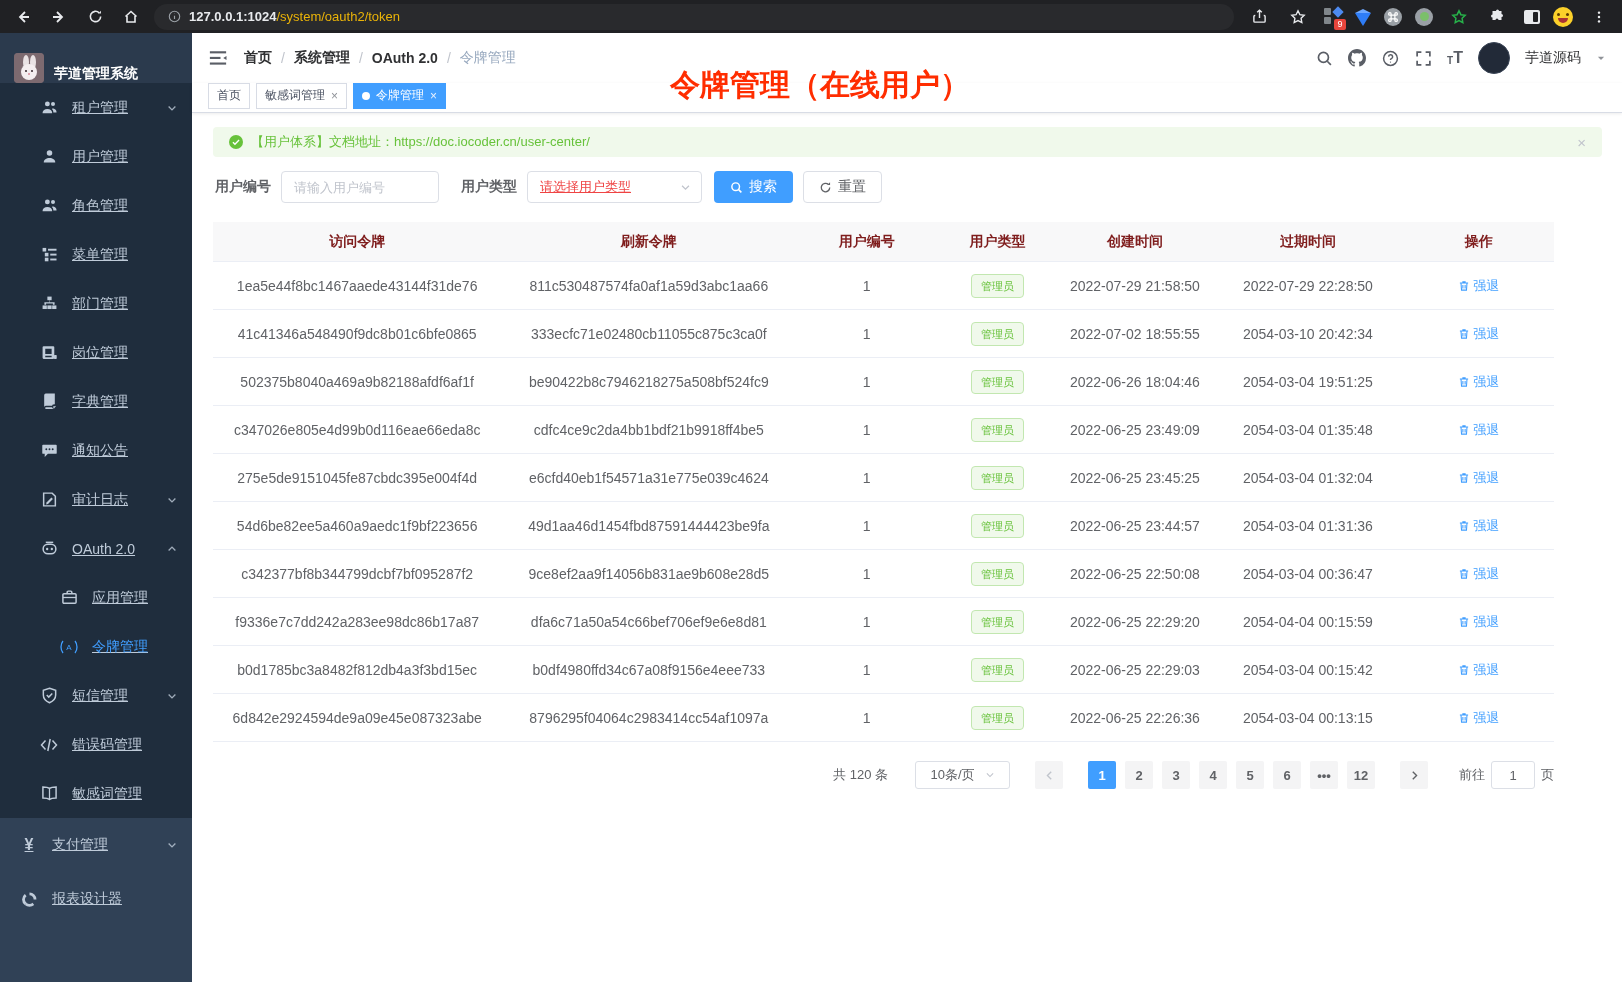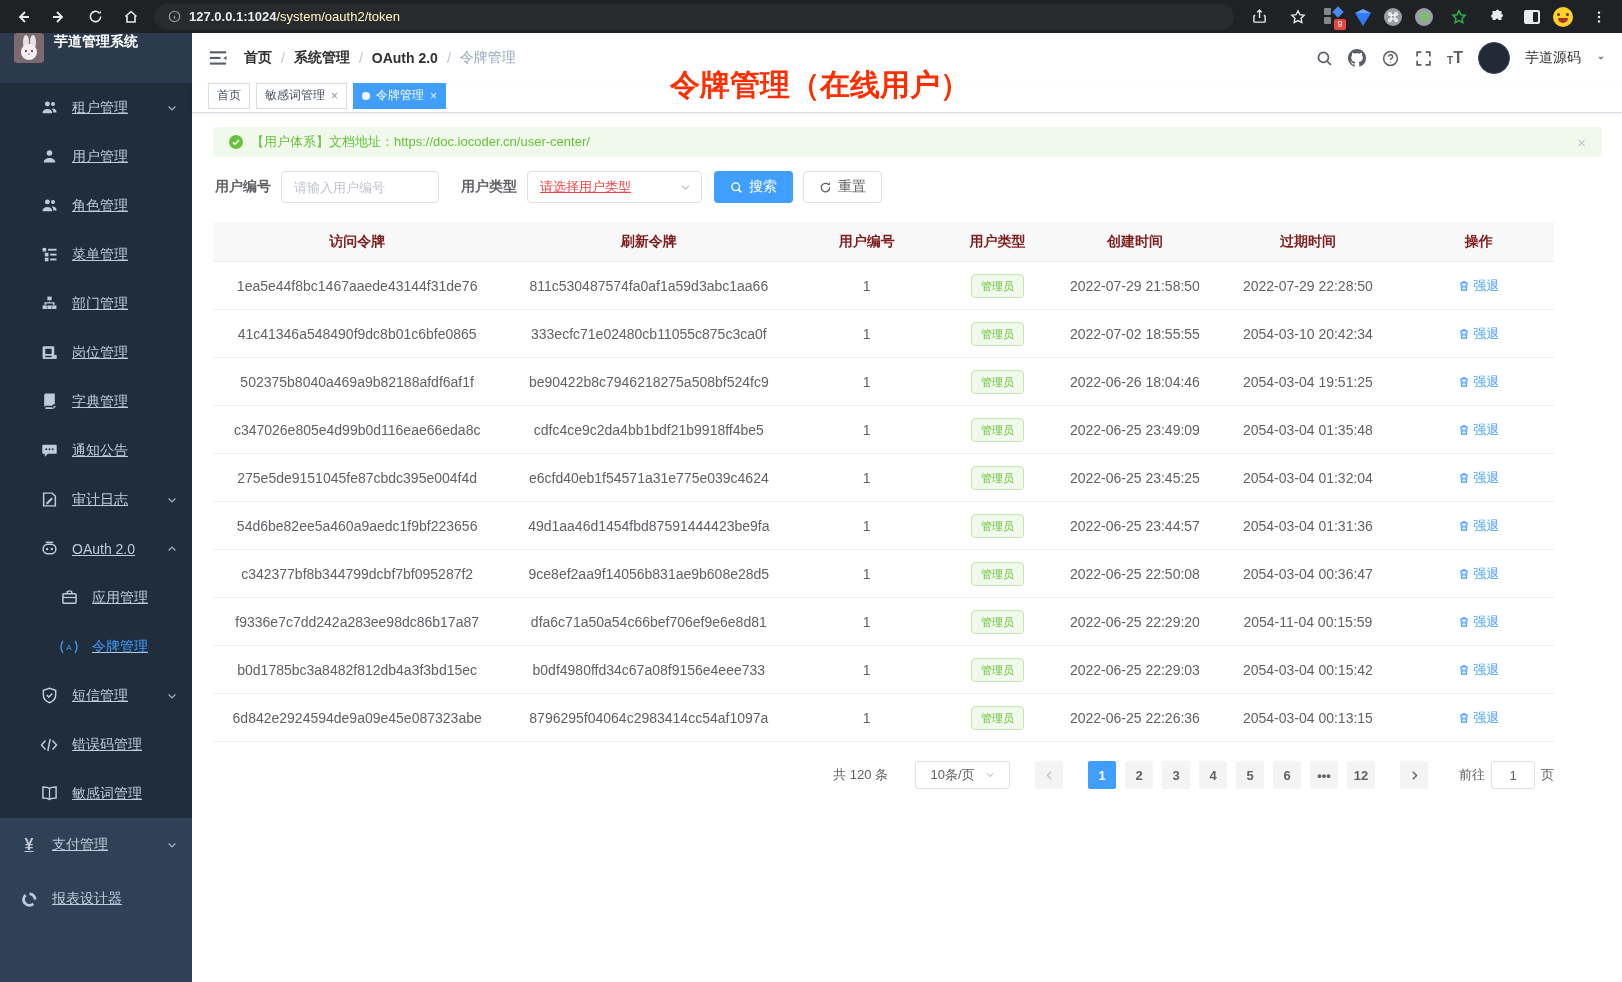--- a/index.html
+++ b/index.html
@@ -12,7 +12,7 @@
   .bb-btn { width:26px; height:26px; display:flex; align-items:center; justify-content:center; color:#e8eaed; }
   .bb-url { flex:1; display:flex; align-items:center; gap:8px; background:#292a2d; height:26px; border-radius:13px; padding:0 14px; color:#9aa0a6; font-size:13px; }
   .bb-url b { color:#e8eaed; font-weight:700; }
-  .bb-url span.path { color:#fef9c3; font-weight:400; }
+  .bb-url span.path { color:#eab308; font-weight:400; }
   .bb-right { display:flex; align-items:center; gap:13px; margin-left:12px; }
   .ext-grid { position:relative; width:18px; height:18px; }
   .ext-grid i { position:absolute; width:7px; height:7px; background:#80868b; border-radius:1px; }

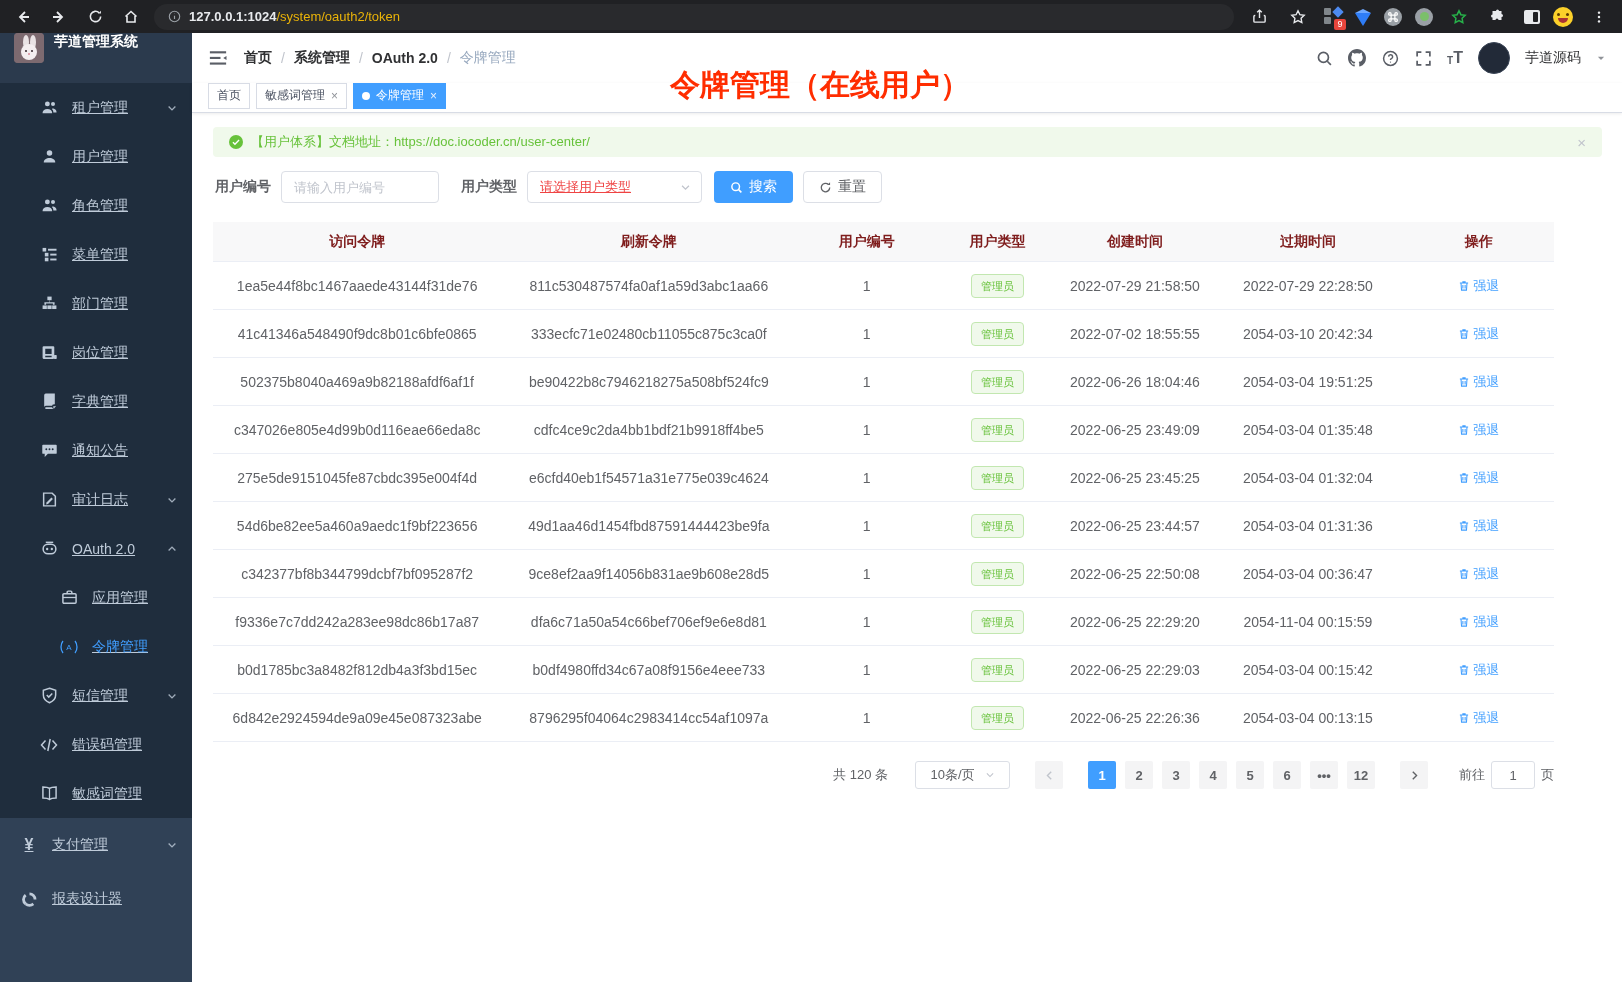--- a/index.html
+++ b/index.html
@@ -32,7 +32,7 @@
   
   .app { display:flex; height:949px; }
   .sidebar { width:192px; background:#304156; color:#bfcbd9; flex-shrink:0; display:flex; flex-direction:column; }
-  .logo-bar { height:50px; display:flex; align-items:flex-start; gap:10px; padding:0 14px; background:#2b3a4d; }
+  .logo-bar { height:50px; display:flex; align-items:flex-end; gap:10px; padding:0 14px; background:#2b3a4d; }
   .logo-img { width:30px; height:30px; border-radius:4px; background:#6b5b63; overflow:hidden; flex-shrink:0; }
   .logo-title { color:#fff; font-size:14px; font-weight:700; }
   .menu-scroll { flex:1; overflow:hidden;text-decoration:underline; }

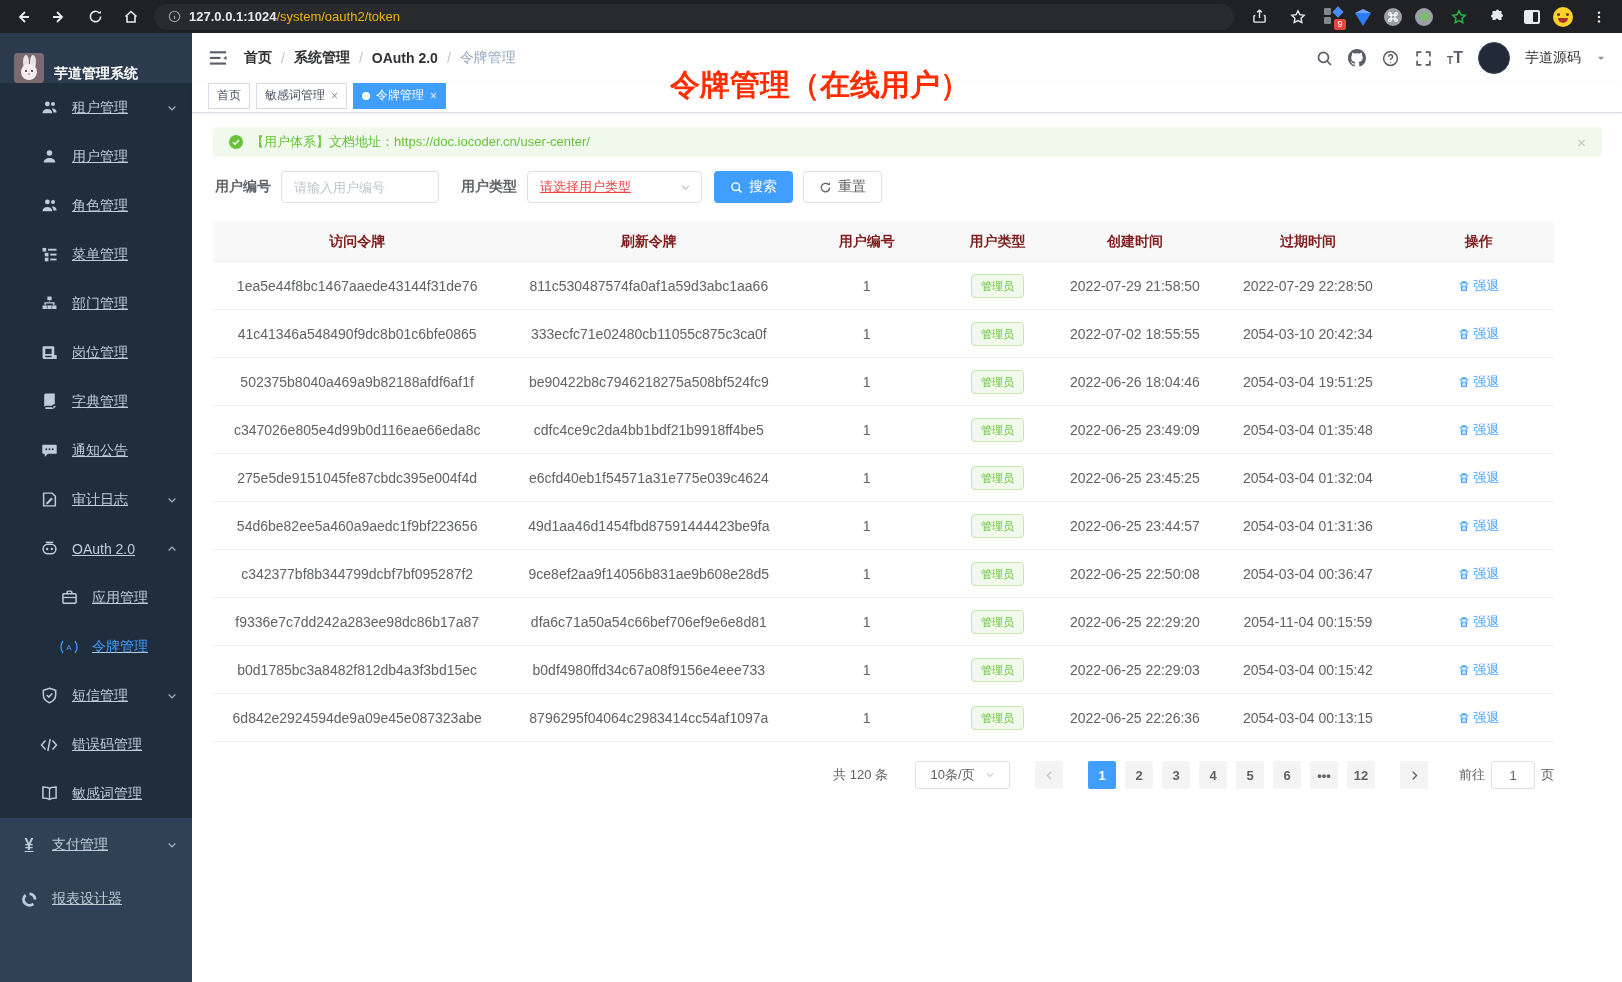--- a/index.html
+++ b/index.html
@@ -631,7 +631,7 @@
               <span class="t-cell">1</span>
               <span class="t-cell"><span class="tag-green">管理员</span></span>
               <span class="t-cell">2022-06-25 22:29:20</span>
-              <span class="t-cell">2054-11-04 00:15:59</span>
+              <span class="t-cell">2054-04-04 00:15:59</span>
               <span class="t-cell"><span class="link-danger"><span style="width:12px;height:12px;display:inline-block;">
                     <svg viewBox="0 0 16 16" fill="none" stroke="currentColor" stroke-width="1.4">
                       <path d="M2.5 4h11M6.5 4V2.5h3V4M4 4l.7 9.5h6.6L12 4M6.5 6.8v4.4M9.5 6.8v4.4"></path>

